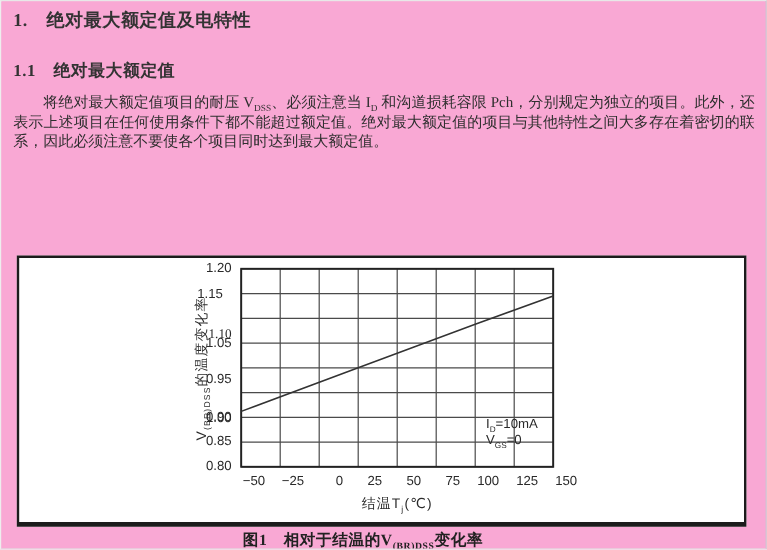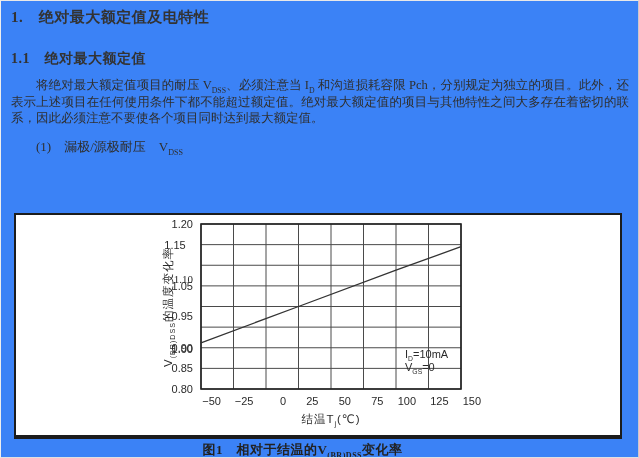--- a/index.html
+++ b/index.html
@@ -5,7 +5,7 @@
   * { margin:0; padding:0; box-sizing:border-box; }
   html,body { background:#fafafa; }
   .page {
-    position:relative; width:639px; height:458px; background:#3b82f6;
+    position:relative; width:639px; height:458px; background:#f9a8d4;
     border-top:1px solid #e8e8e8; border-left:1px solid #eeeeee;
     border-right:1px solid #c9c9cd; border-bottom:1px solid #e0e0e0;
     font-family:"Liberation Serif","DejaVu Serif",serif; color:#303030;

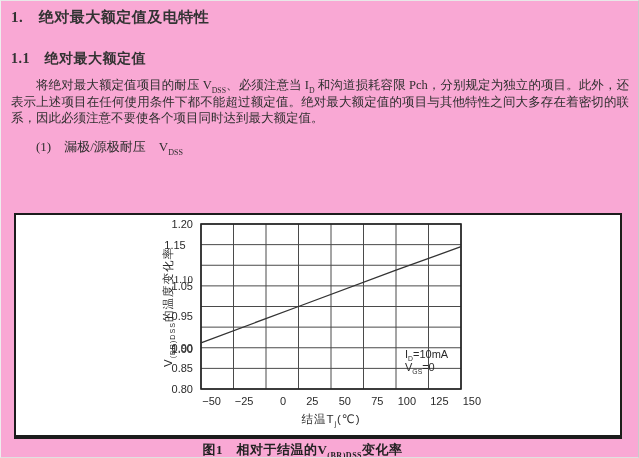--- a/index.html
+++ b/index.html
@@ -62,9 +62,6 @@
 
   <p class="para-intro"><span>将绝对最大额定值项目的耐压 V</span><sub>DSS</sub><span>、必须注意当 I</span><sub>D</sub><span> 和沟道损耗容限 Pch，分别规定为独立的项目。此外，还表示上述项目在任何使用条件下都不能超过额定值。绝对最大额定值的项目与其他特性之间大多存在着密切的联系，因此必须注意不要使各个项目同时达到最大额定值。</span></p>
 
-  <div class="item-line">
-    <span class="item-num">(1)</span><span><span>漏极/源极耐压　V</span><sub>DSS</sub></span>
-  </div>
 
 
   <div class="figure-box">

